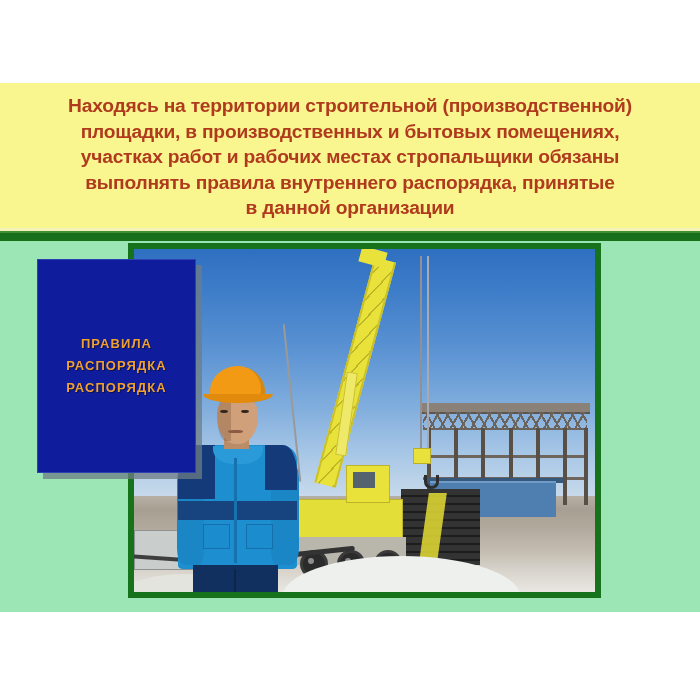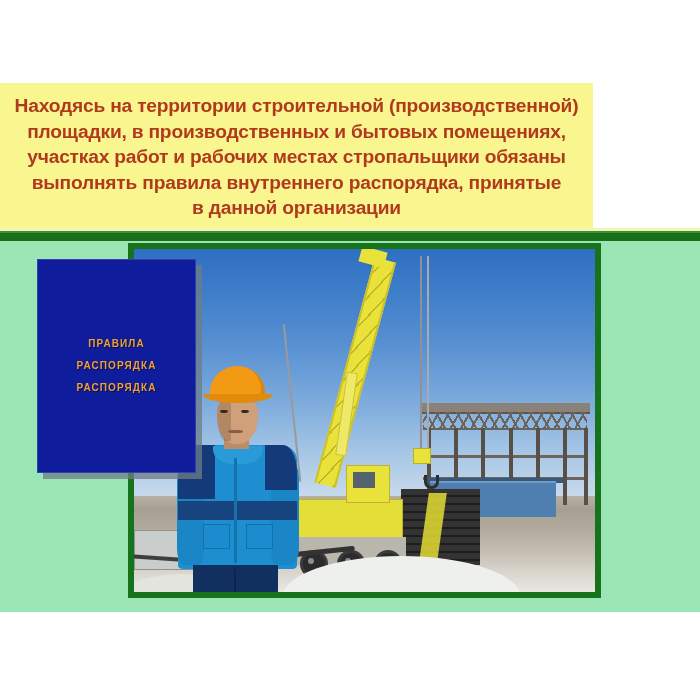--- a/index.html
+++ b/index.html
@@ -26,7 +26,7 @@
     position: absolute;
     left: 0;
     top: 83px;
-    width: 593px;
+    width: 700px;
     height: 148px;
     background: #f9f68f;
     box-sizing: border-box;

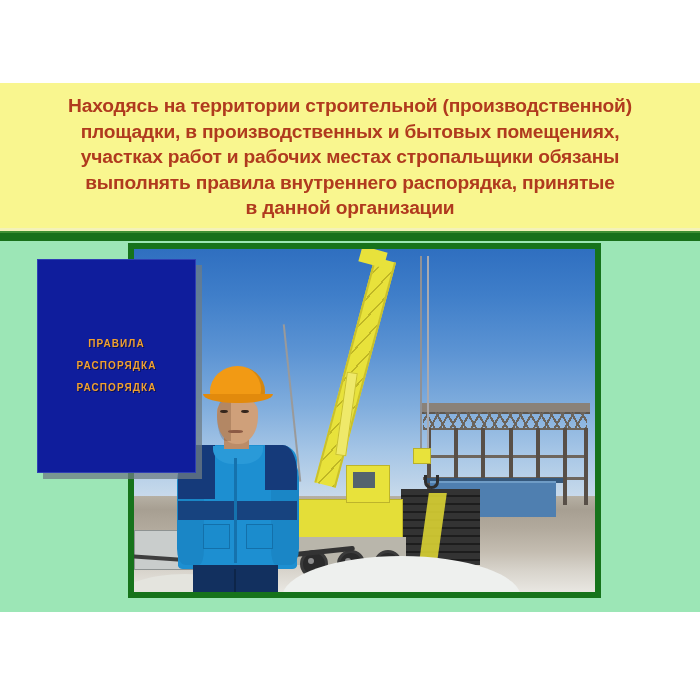--- a/index.html
+++ b/index.html
@@ -593,7 +593,7 @@
     color: #f0a030;
     font-family: "Liberation Sans", sans-serif;
     font-weight: bold;
-    font-size: 10px;
+    font-size: 13px;
     letter-spacing: 1.1px;
     line-height: 22px;
     text-align: right;

